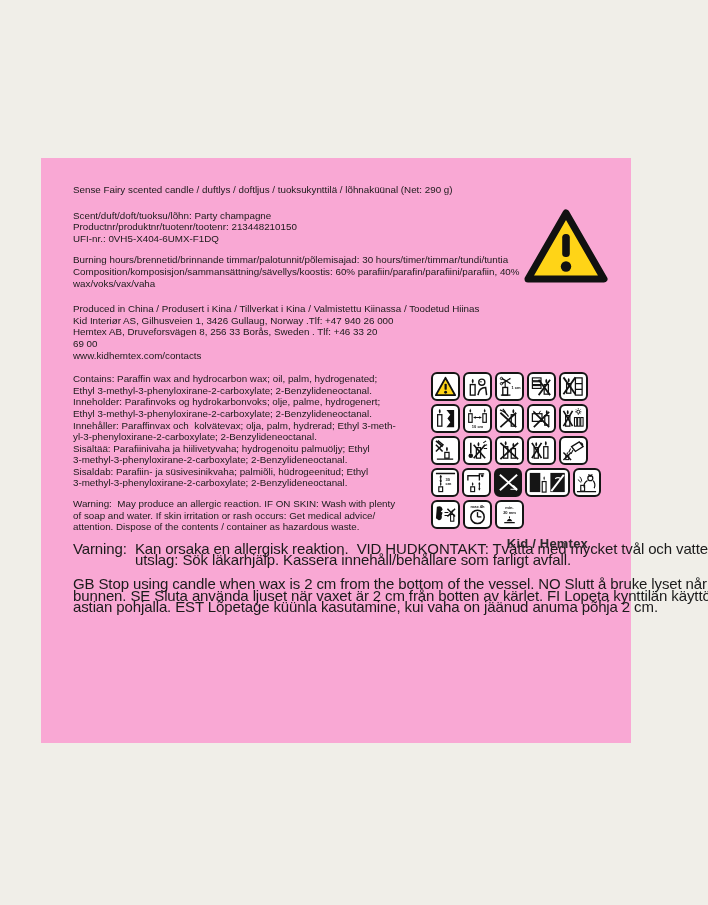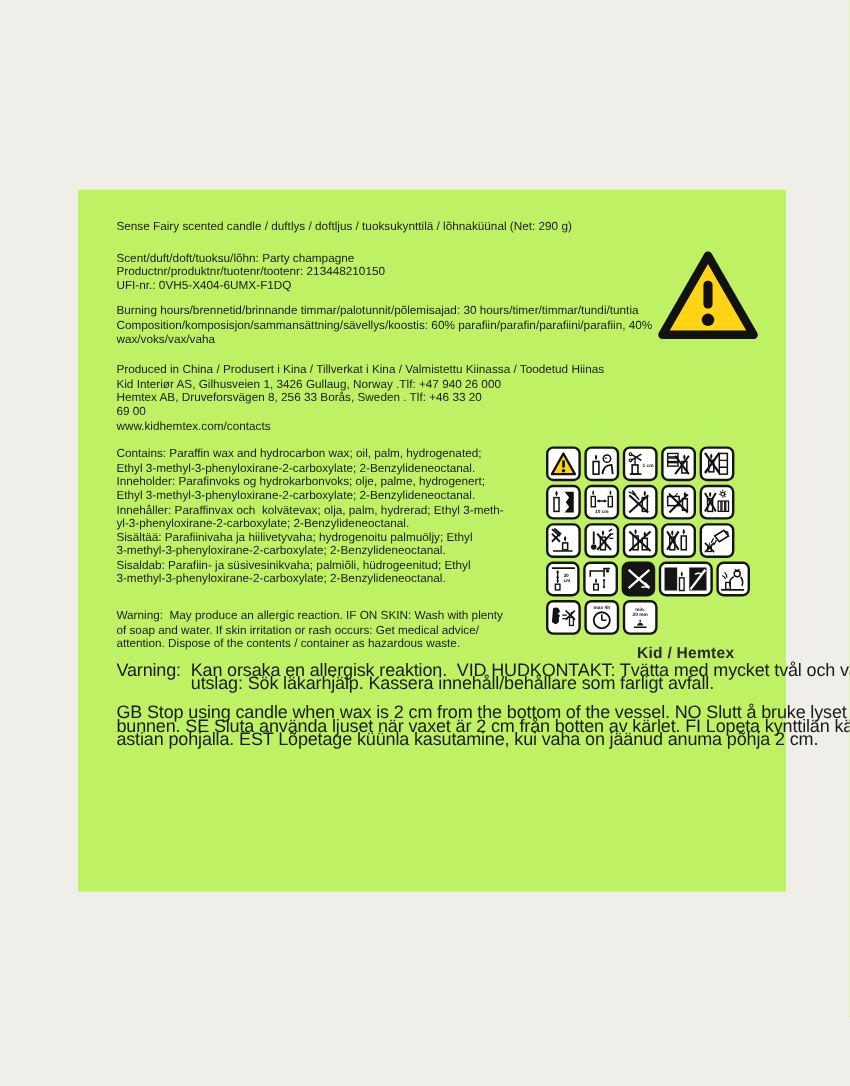--- a/index.html
+++ b/index.html
@@ -10,8 +10,8 @@
     color:#1a1a1a;
   }
   .card{
-    position:absolute;left:65px;top:158px;width:590px;height:585px;
-    background:#bef264;
+    position:absolute;left:41px;top:158px;width:590px;height:585px;
+    background:#f9a8d4;
   }
   .content{position:absolute;left:32px;top:26px;width:560px;}
   .tb{white-space:pre;font-size:9.8px;line-height:11.6px;}

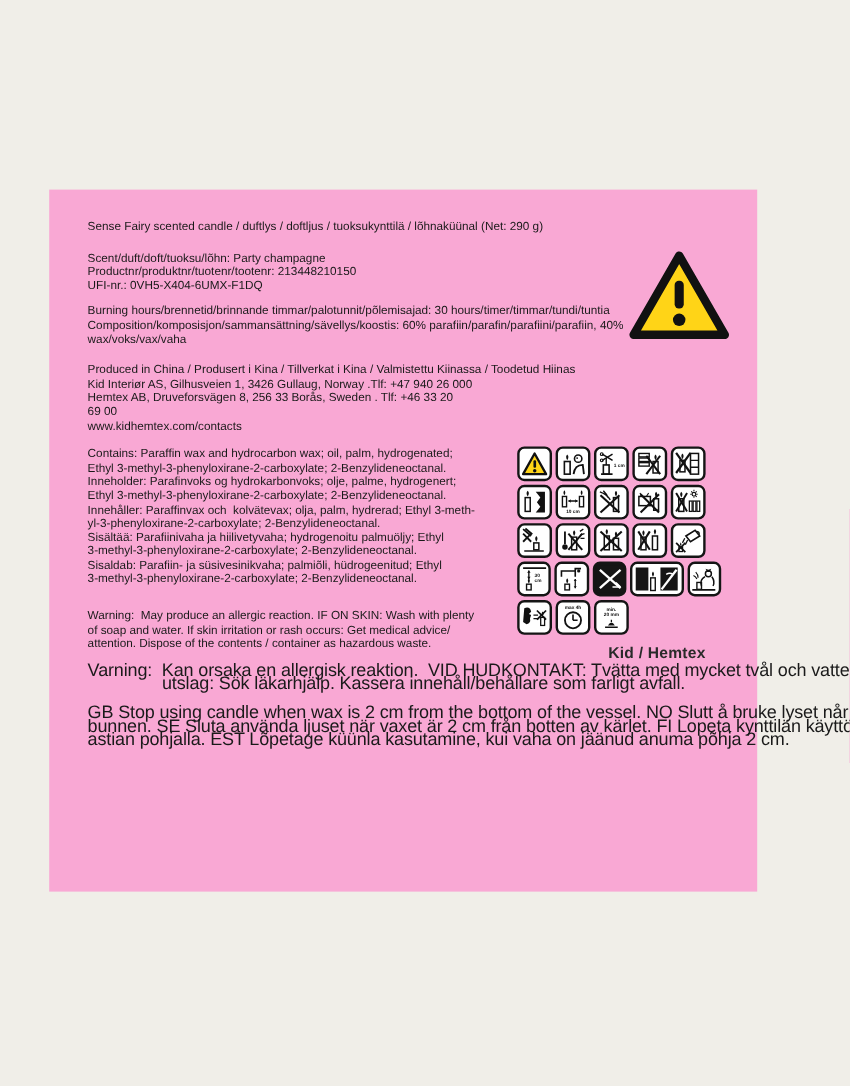--- a/index.html
+++ b/index.html
@@ -16,7 +16,7 @@
   .content{position:absolute;left:32px;top:26px;width:560px;}
   .tb{white-space:pre;font-size:9.8px;line-height:11.6px;}
   .tb.small{font-size:15px;letter-spacing:-0.12px;text-align:center;}
-  .mt14{margin-top:14px}.mt12{margin-top:12px}.mt10{margin-top:10px}.mt9{margin-top:19px}
+  .mt14{margin-top:14px}.mt12{margin-top:12px}.mt10{margin-top:10px}.mt9{margin-top:9px}
   .tri{position:absolute;right:22px;top:50px;}
 
   .picto{position:absolute;left:390px;top:214px;width:170px;}

